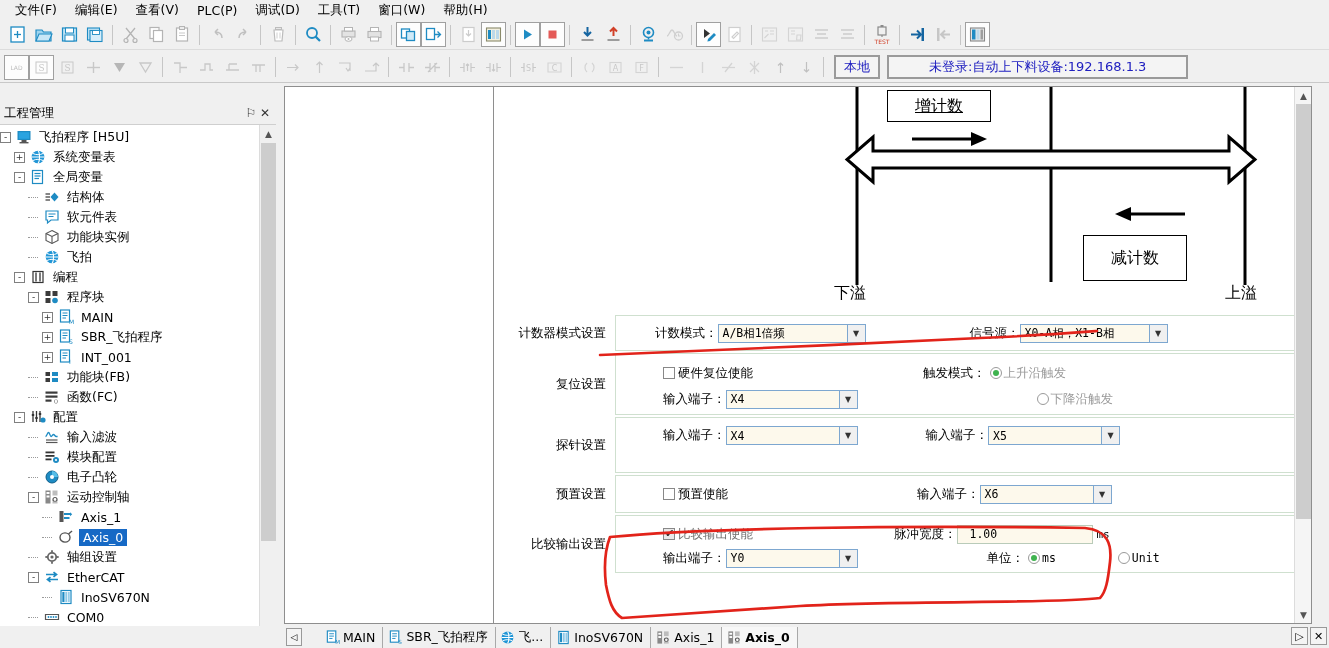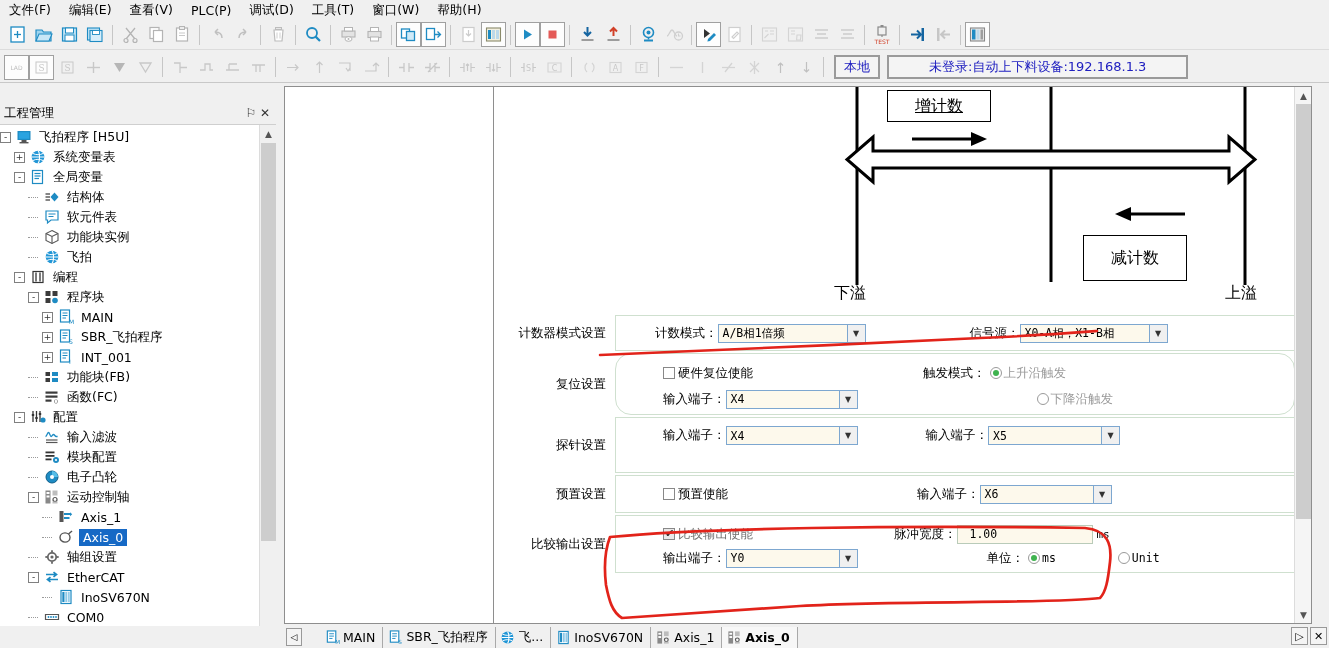--- a/index.html
+++ b/index.html
@@ -16,7 +16,7 @@
   
   .menubar {
     position:absolute; left:0; top:0; width:1329px; height:20px;
-    background:#f0f0f0; display:flex; align-items:center; padding-left:0;
+    background:#f0f0f0; display:flex; align-items:center; padding-left:6px;
   }
   .menuitem { padding:2px 9px; font-size:12.5px; color:#000; white-space:nowrap; }
 

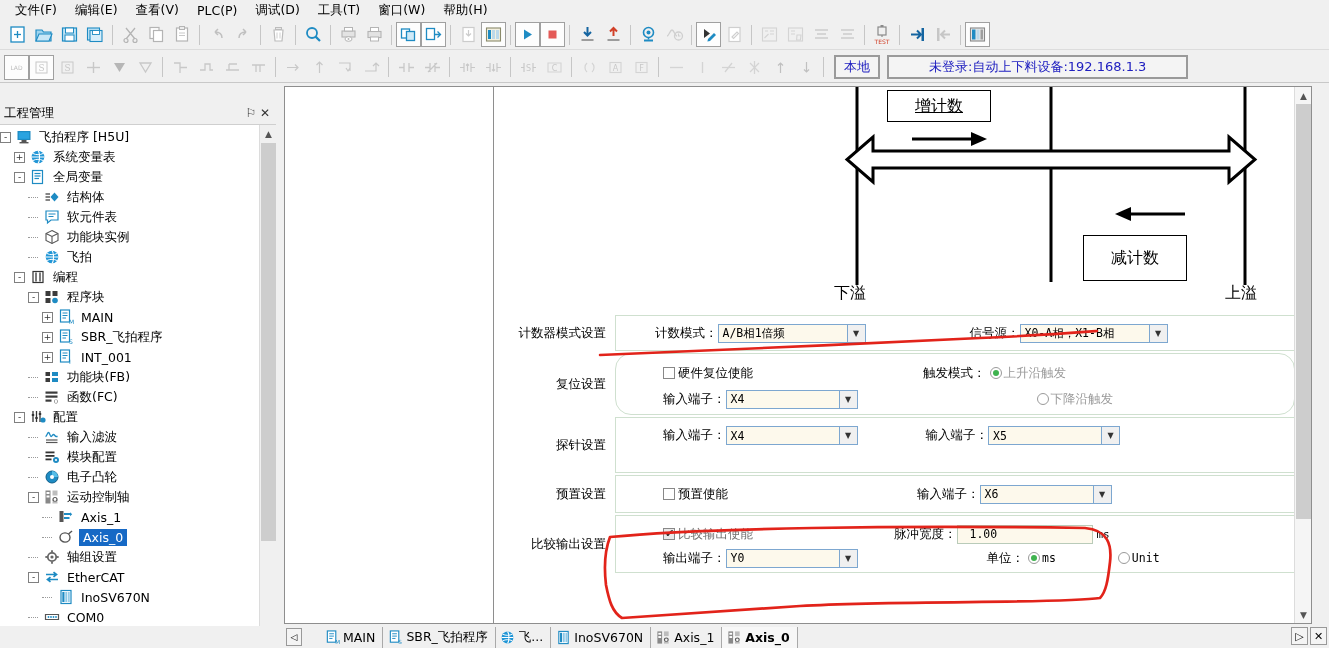--- a/index.html
+++ b/index.html
@@ -1027,7 +1027,7 @@
 
         <div class="frow">
           <div class="frow-label">复位设置</div>
-          <div class="fbox" style="height:62px;border-radius:16px;">
+          <div class="fbox" style="height:62px;">
             <div class="fline" style="height:26px;">
               <span class="cb" style="margin-left:8px;"></span>
               <span class="chk-label">硬件复位使能</span>

